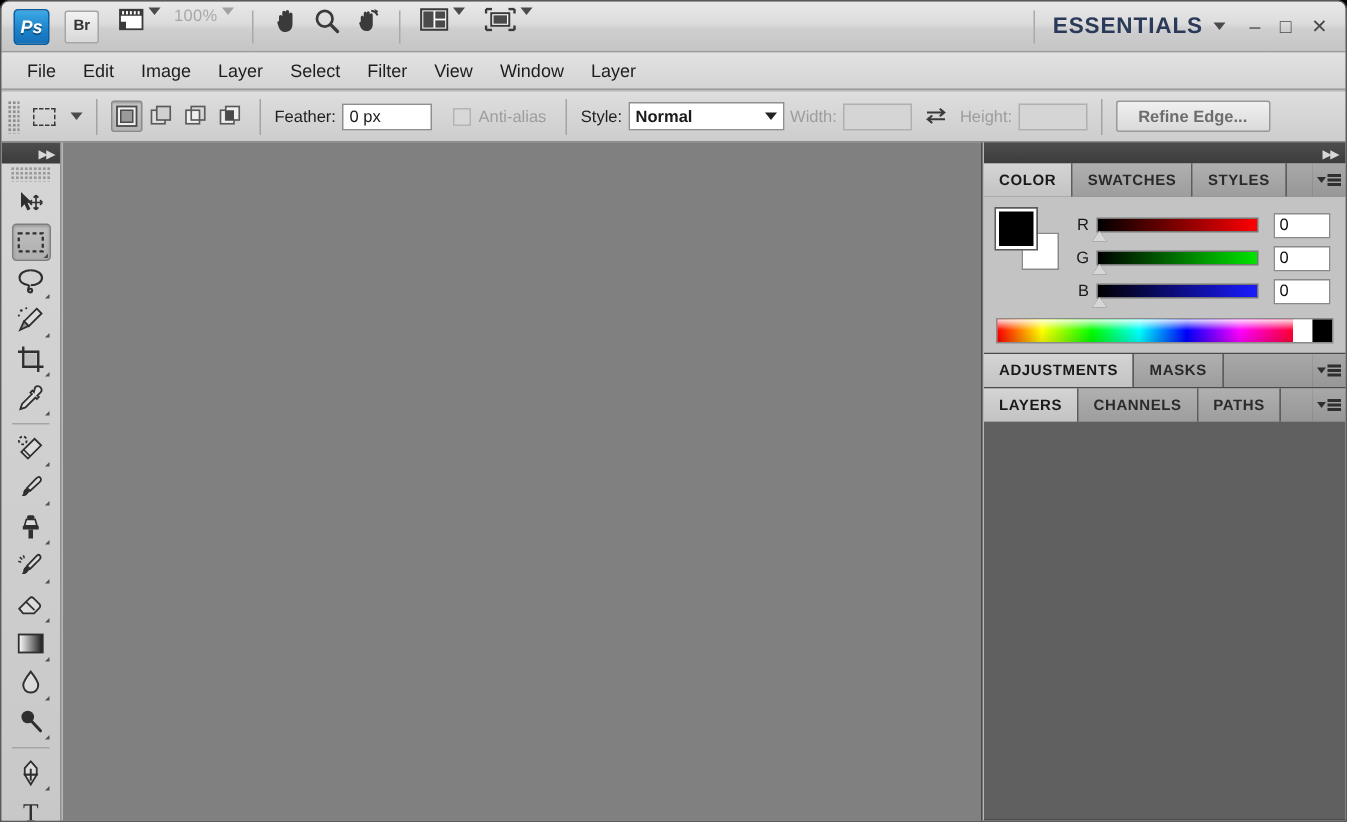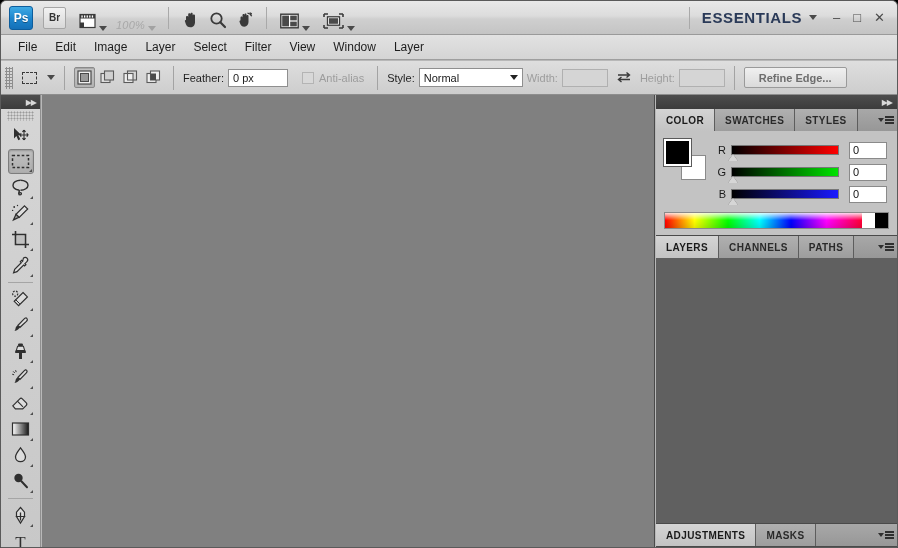--- a/index.html
+++ b/index.html
@@ -35,6 +35,7 @@
     color: #ffffff; font-weight: bold; font-size: 12px;
     display: flex; align-items: center; justify-content: center;
     text-shadow: 0 1px 0 rgba(0,0,0,0.35);
+    font-style: italic;
   }
   .br-btn {
     width: 23px; height: 22px; margin-left: 10px;

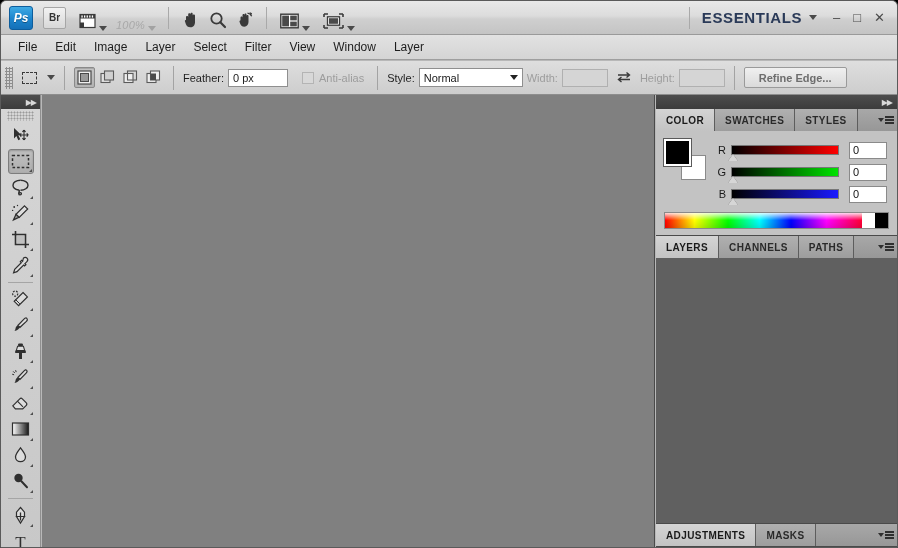--- a/index.html
+++ b/index.html
@@ -45,8 +45,8 @@
     display: flex; align-items: center; justify-content: center;
   }
   .tb-item {
-    height: 26px; display: flex; align-items: flex-end;
-    margin-left: 9px; gap: 3px; font-style: italic;
+    height: 26px; display: flex; align-items: flex-start;
+    margin-left: 9px; gap: 3px;
   }
   .tb-item.gap-l { margin-left: 13px; }
   .caret { width: 0; height: 0; border-left: 4px solid transparent;

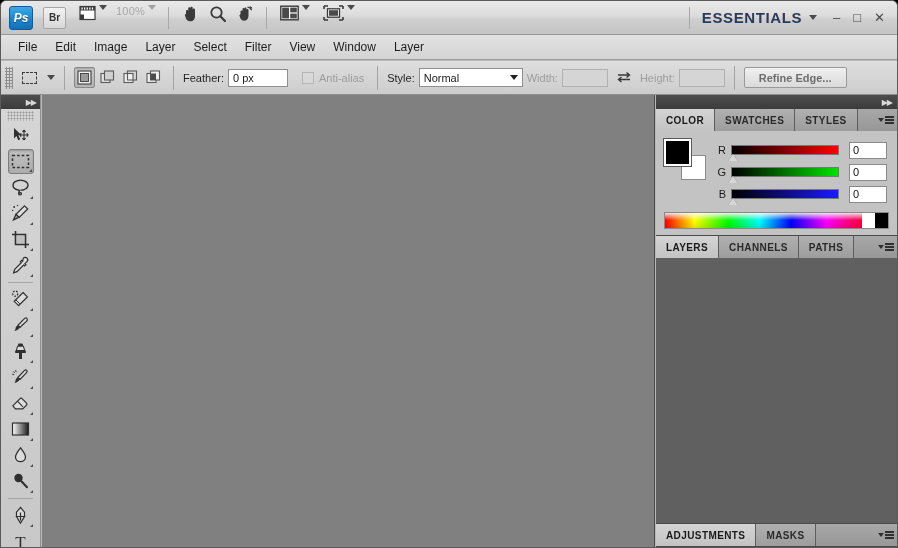--- a/index.html
+++ b/index.html
@@ -117,7 +117,7 @@
   .selectbox {
     height: 19px; min-width: 104px; border: 1px solid #8f8f8f; background: #ffffff;
     display: flex; align-items: center; padding: 0 4px;
-    color: #1a1a1a; font-size: 11px; justify-content: space-between;
+    color: #1a1a1a; font-size: 11px; justify-content: space-between; font-weight: bold;
   }
   .selectbox .caret { border-top-color: #222; }
   .swapicon { width: 16px; height: 16px; margin: 0 8px; position: relative; }

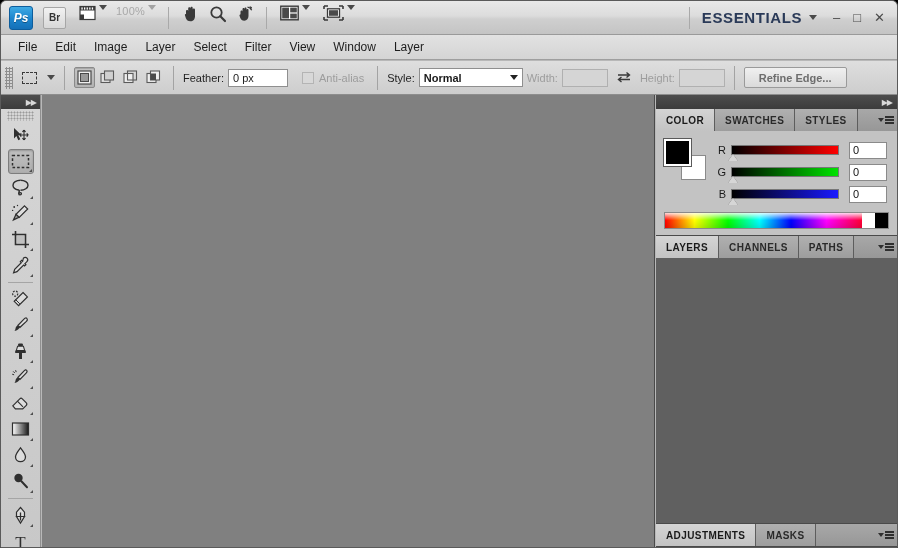--- a/index.html
+++ b/index.html
@@ -643,6 +643,22 @@
 
     <div class="panel-group">
       <div class="tabrow">
+        <div class="ptab active">ADJUSTMENTS</div>
+        <div class="ptab">MASKS</div>
+        <div class="tabfill"></div>
+        <div class="pmenu">
+          <span class="mcaret"></span>
+          <span class="mlines">
+              <i></i>
+              <i></i>
+              <i></i>
+            </span>
+        </div>
+      </div>
+    </div>
+
+    <div class="panel-group">
+      <div class="tabrow">
         <div class="ptab active">LAYERS</div>
         <div class="ptab">CHANNELS</div>
         <div class="ptab">PATHS</div>
@@ -659,22 +675,6 @@
       <div class="panel-empty" style="height:265px"></div>
     </div>
 
-    <div class="panel-group">
-      <div class="tabrow">
-        <div class="ptab active">ADJUSTMENTS</div>
-        <div class="ptab">MASKS</div>
-        <div class="tabfill"></div>
-        <div class="pmenu">
-          <span class="mcaret"></span>
-          <span class="mlines">
-              <i></i>
-              <i></i>
-              <i></i>
-            </span>
-        </div>
-      </div>
-    </div>
-
   </div>
 
 </div>

